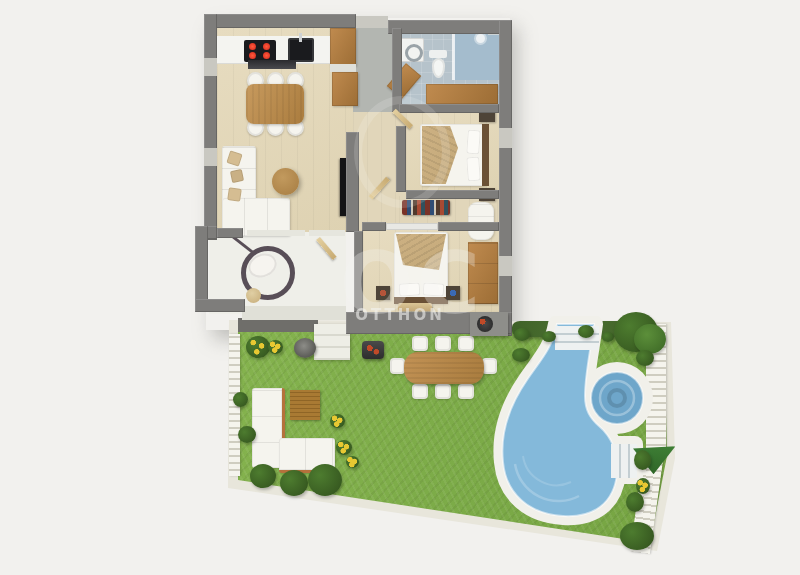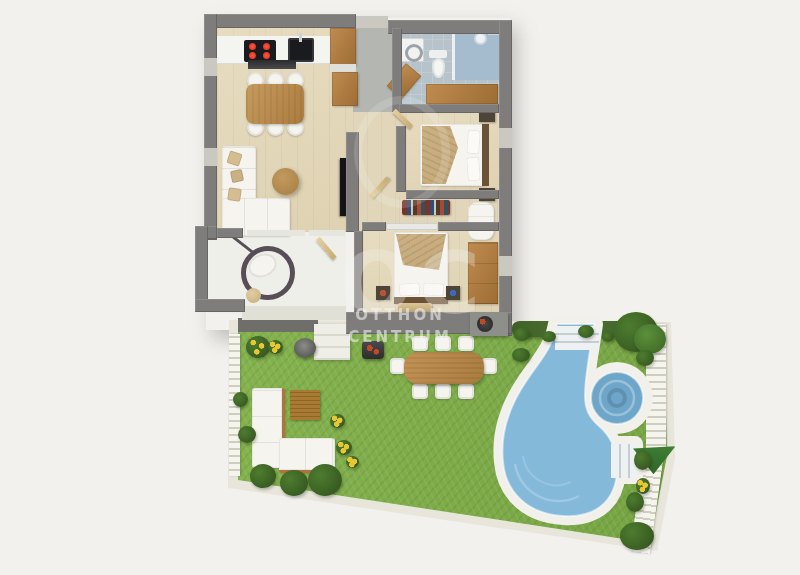--- a/index.html
+++ b/index.html
@@ -231,7 +231,6 @@
   <div class="abs wm wm-ring" style="left:354px;top:96px;width:80px;height:96px;"></div>
   <div class="abs wm wm-line" style="left:343px;top:306px;width:114px;">OTTHON</div>
   <div class="abs wm wm-mono" style="left:340px;top:240px;width:140px;">OC</div>
-  <div class="abs wm wm-line" style="left:343px;top:328px;width:114px;">CENTRUM</div>
 
 </div>
 

